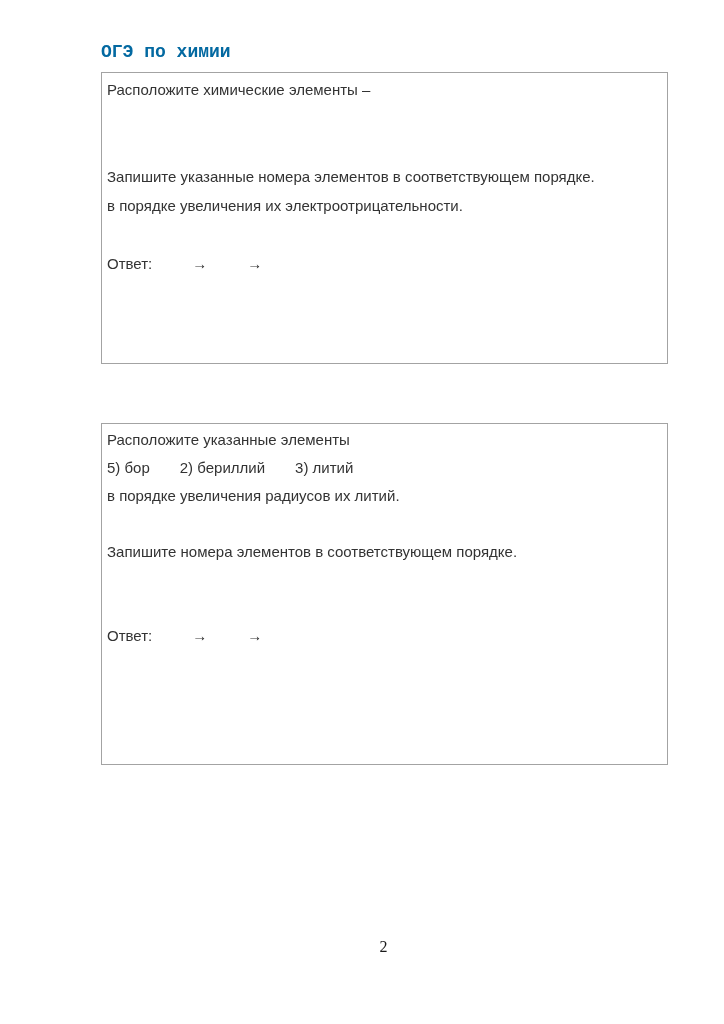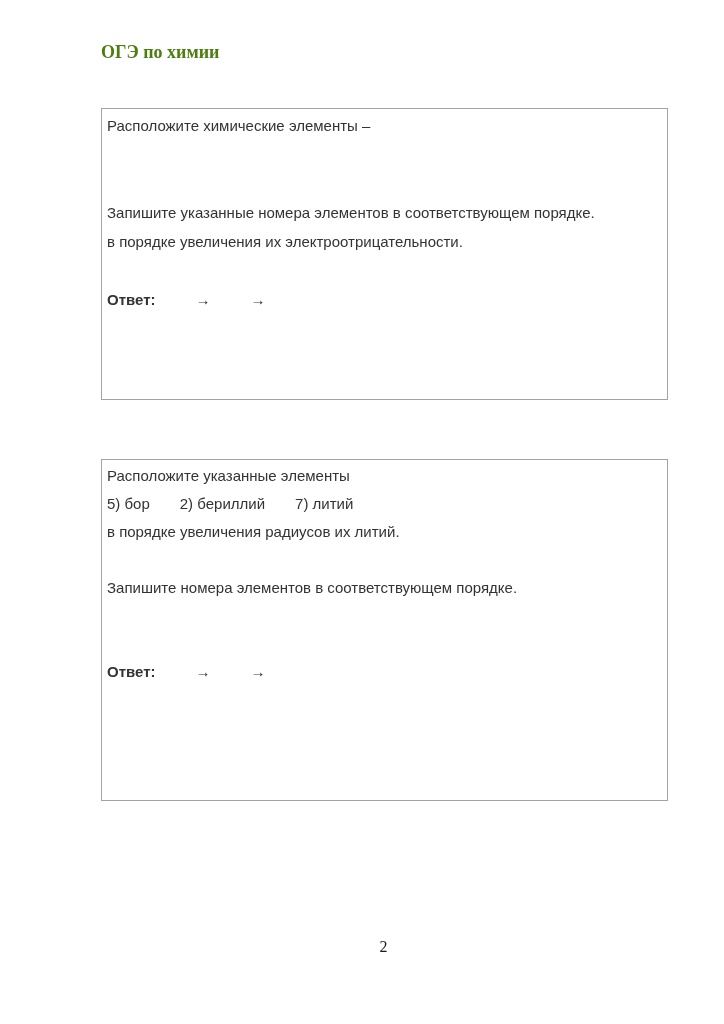--- a/index.html
+++ b/index.html
@@ -14,10 +14,10 @@
   .doc-title{
     position:absolute;
     left:101px;top:42px;
-    font-family:Liberation Serif, serif;
+    font-family:Liberation Mono, monospace;
     font-weight:bold;
     font-size:18px;
-    color:#4d7c0f;
+    color:#0369a1;
   }
   .qbox{
     position:absolute;

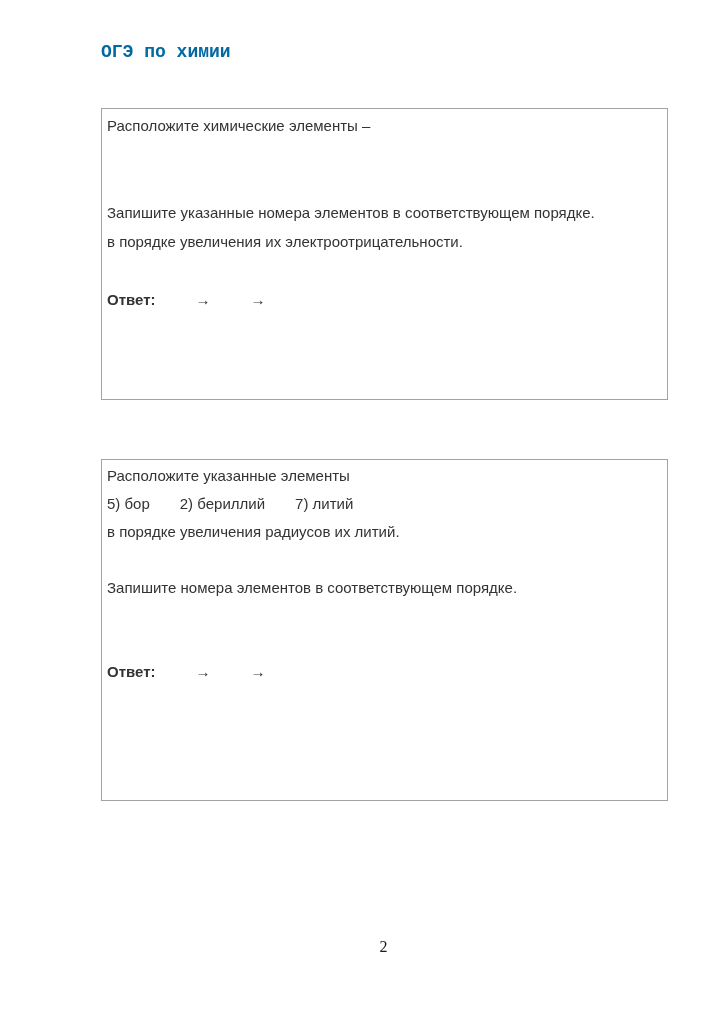--- a/index.html
+++ b/index.html
@@ -28,7 +28,6 @@
     font-size:15px;
     color:#333333;
     background:#ffffff;
-    margin-top:36px;
   }
   .qbox.q1{top:72px;height:286px;}
   .qbox.q1 .line{height:29px;line-height:29px;}

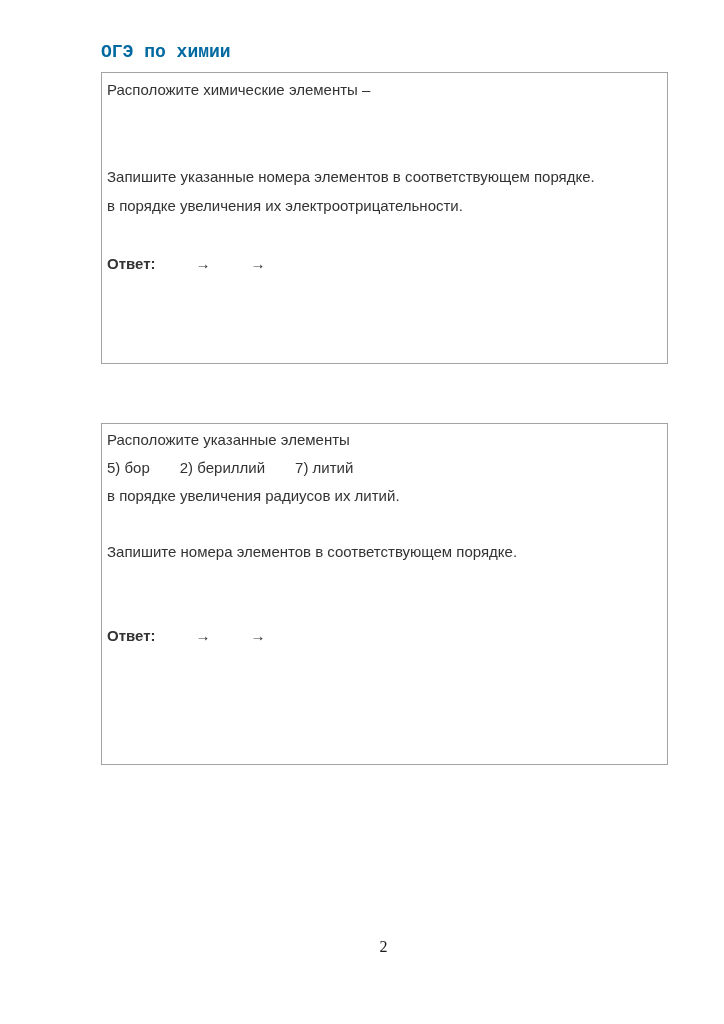--- a/index.html
+++ b/index.html
@@ -36,7 +36,7 @@
   .line{white-space:nowrap;overflow:hidden;}
   .q1 .item{margin-right:18px;}
   .q2 .item{margin-right:30px;}
-  .answer-line .answer-label{display:inline-block;font-weight:bold;}
+  .answer-line .answer-label{display:inline-block;}
   .answer-line .arrow{display:inline-block;margin-left:40px;color:#333333;}
   .page-number{
     position:absolute;

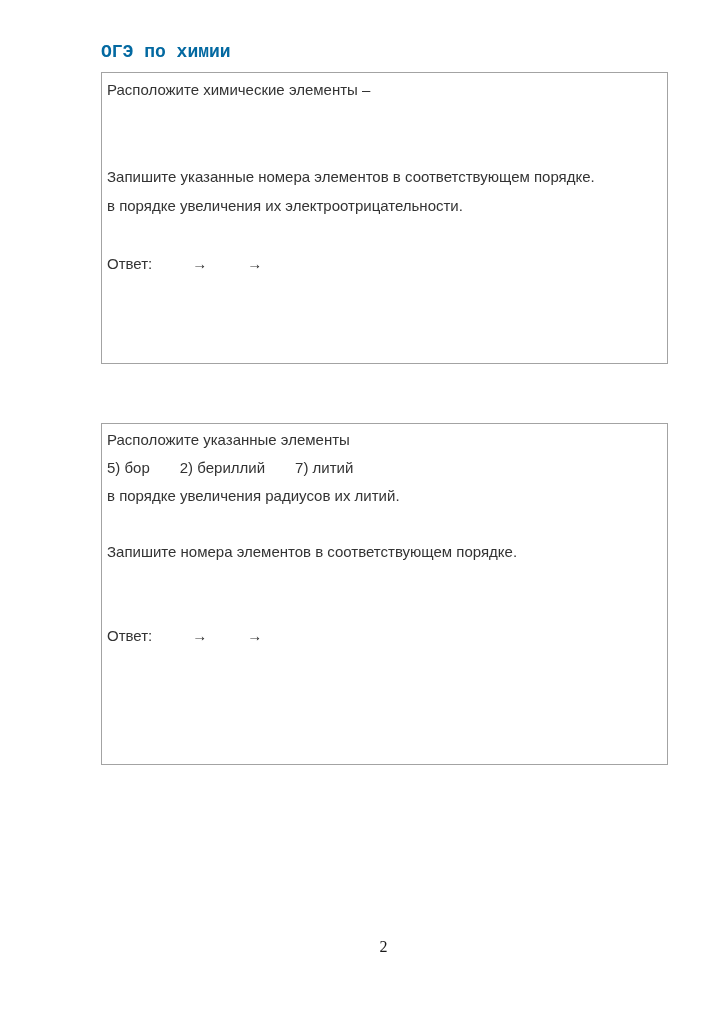--- a/index.html
+++ b/index.html
@@ -70,7 +70,7 @@
 <div class="qbox q2">
   <div class="line">Расположите указанные элементы</div>
   <div class="line">
-    <span class="item">5) бор</span><span class="item">2) бериллий</span><span class="item">7) литий</span>
+    <span class="item">5) бор</span><span class="item">2) бериллий</span><span class="item">3) литий</span>
   </div>
   <div class="line">в порядке увеличения радиусов их литий.</div>
   <div class="line"></div>

